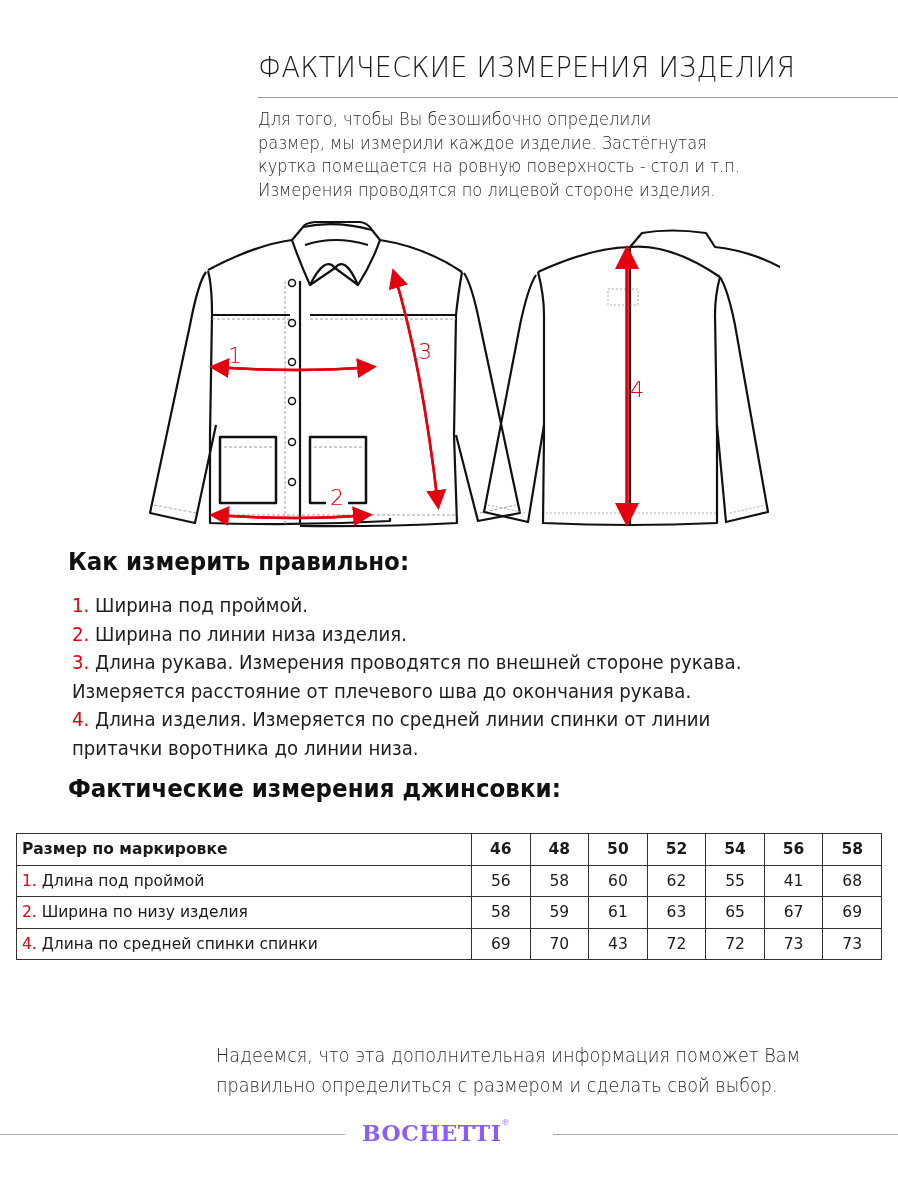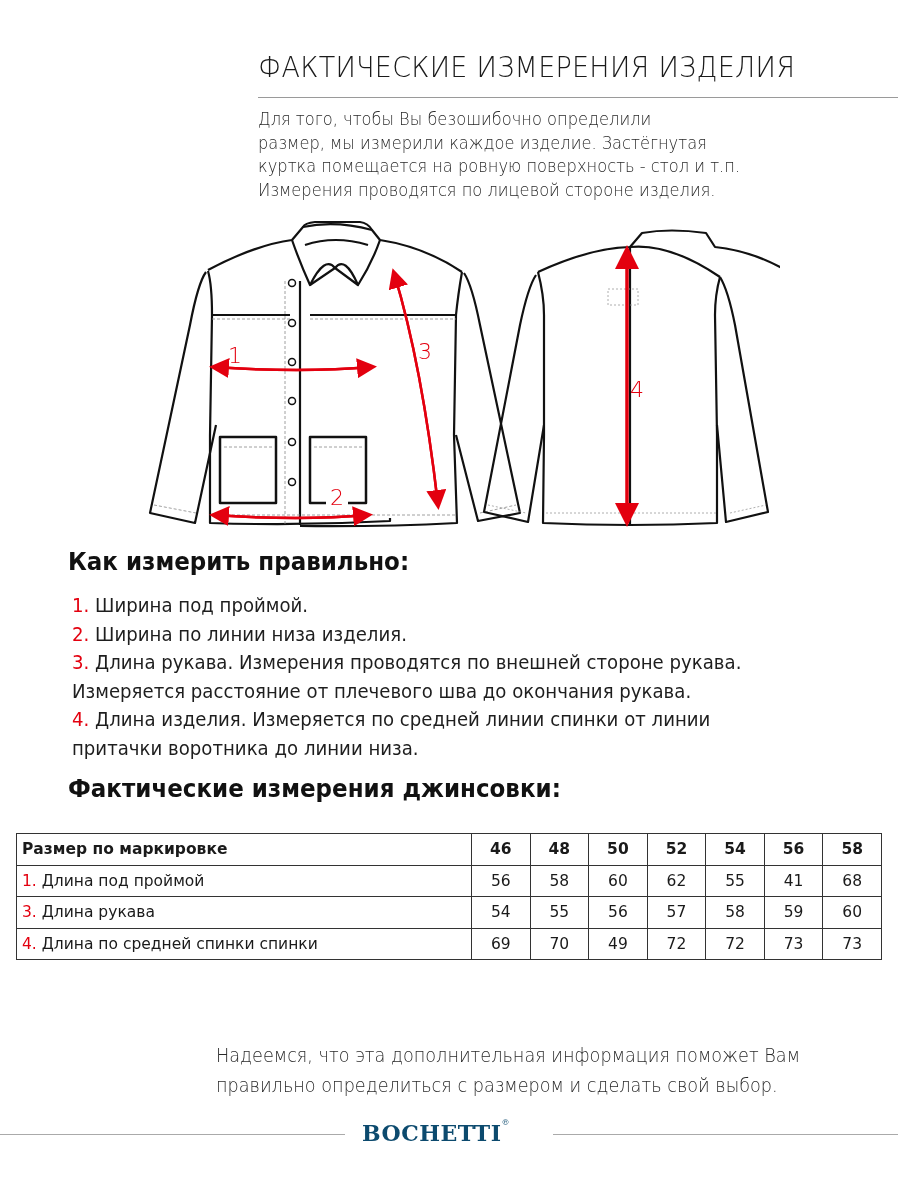--- a/index.html
+++ b/index.html
@@ -158,6 +158,16 @@
     <td>68</td>
   </tr>
   <tr>
+    <td class="label"><span class="num">2.</span><span> Ширина по низу изделия</span></td>
+    <td>58</td>
+    <td>59</td>
+    <td>61</td>
+    <td>63</td>
+    <td>65</td>
+    <td>67</td>
+    <td>69</td>
+  </tr>
+  <tr>
     <td class="label"><span class="num">3.</span><span> Длина рукава</span></td>
     <td>54</td>
     <td>55</td>

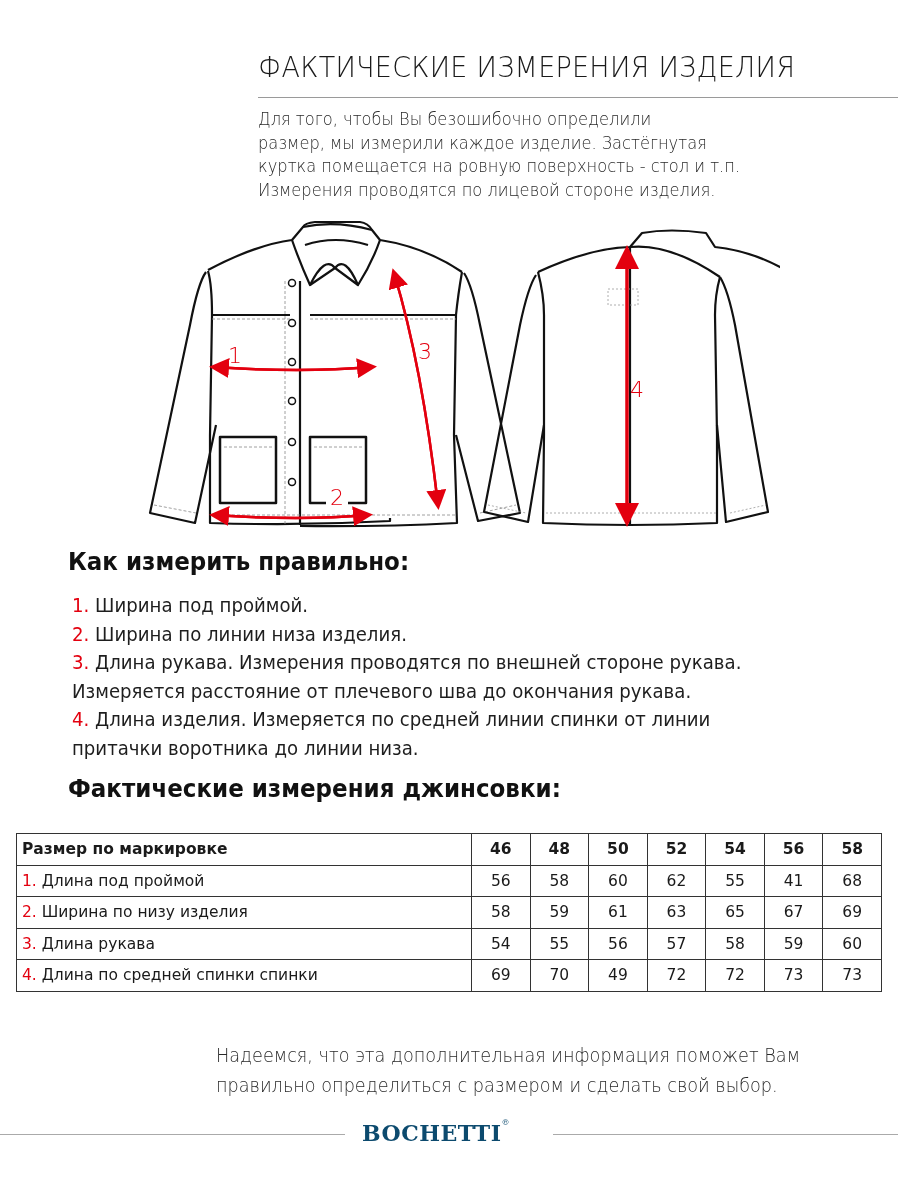--- a/index.html
+++ b/index.html
@@ -168,16 +168,6 @@
     <td>69</td>
   </tr>
   <tr>
-    <td class="label"><span class="num">3.</span><span> Длина рукава</span></td>
-    <td>54</td>
-    <td>55</td>
-    <td>56</td>
-    <td>57</td>
-    <td>58</td>
-    <td>59</td>
-    <td>60</td>
-  </tr>
-  <tr>
     <td class="label"><span class="num">4.</span><span> Длина по средней спинки спинки</span></td>
     <td>69</td>
     <td>70</td>

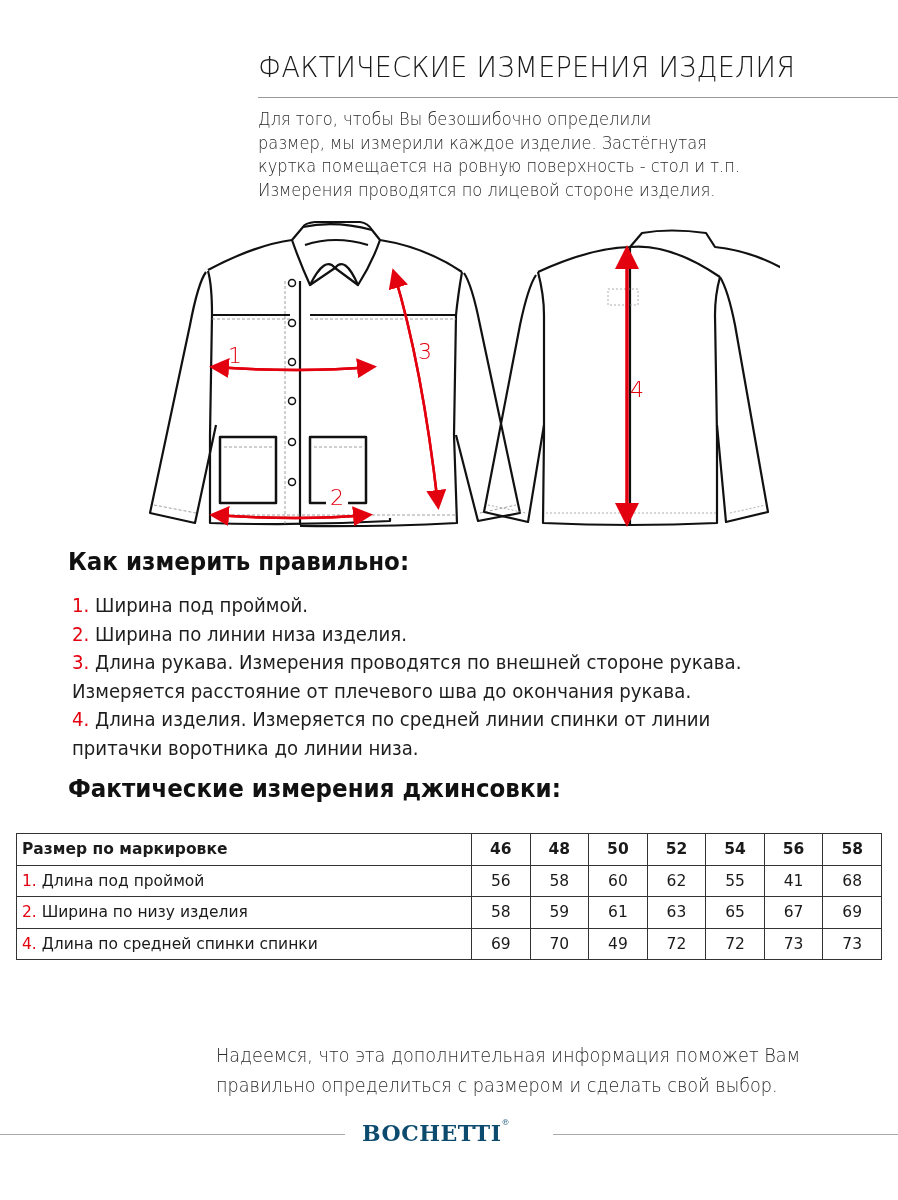--- a/index.html
+++ b/index.html
@@ -171,7 +171,7 @@
     <td class="label"><span class="num">4.</span><span> Длина по средней спинки спинки</span></td>
     <td>69</td>
     <td>70</td>
-    <td>49</td>
+    <td>43</td>
     <td>72</td>
     <td>72</td>
     <td>73</td>

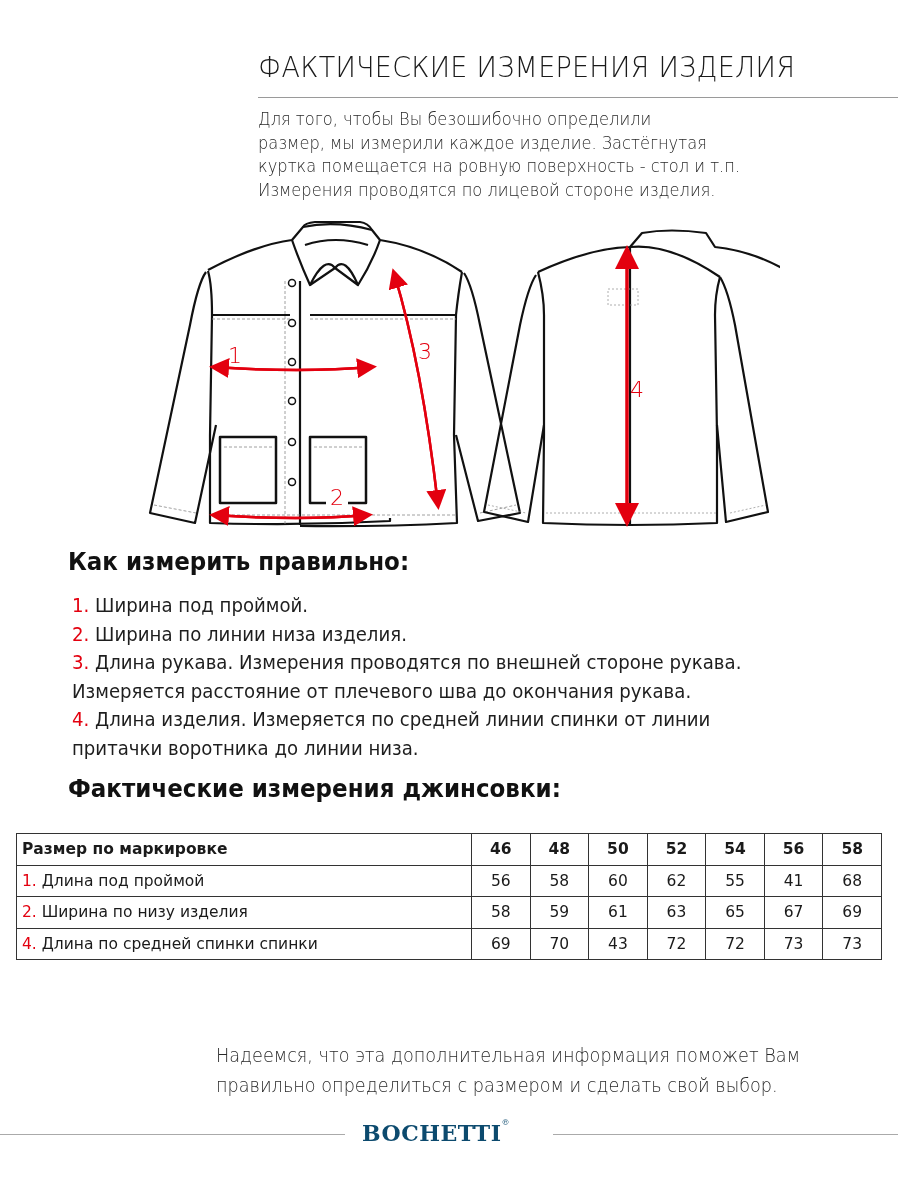--- a/index.html
+++ b/index.html
@@ -23,7 +23,7 @@
   .closing div { white-space: nowrap; }
   .logo-line-left { position: absolute; left: 0; width: 345px; top: 1134px; height: 1px; background: #aaaaaa; }
   .logo-line-right { position: absolute; left: 553px; right: 0; top: 1134px; height: 1px; background: #aaaaaa; }
-  .logo { position: absolute; left: 362px; top: 1120px; font-family: "DejaVu Serif", serif; font-weight: bold; font-size: 22px; color: #0c4a6e; letter-spacing: 0.5px; }
+  .logo { position: absolute; left: 362px; top: 1120px; font-family: "DejaVu Serif", serif; font-weight: bold; font-size: 22px; color: #8b5cf6; letter-spacing: 0.5px; }
   .logo sup { font-size: 8px; font-weight: normal; vertical-align: top; position: relative; top: -2px; }
   .logo-sub { position: absolute; left: 416px; top: 1216px; font-size: 12px; letter-spacing: 7px; color: #555; font-family: "DejaVu Sans", sans-serif; text-align: right; }
 </style>

